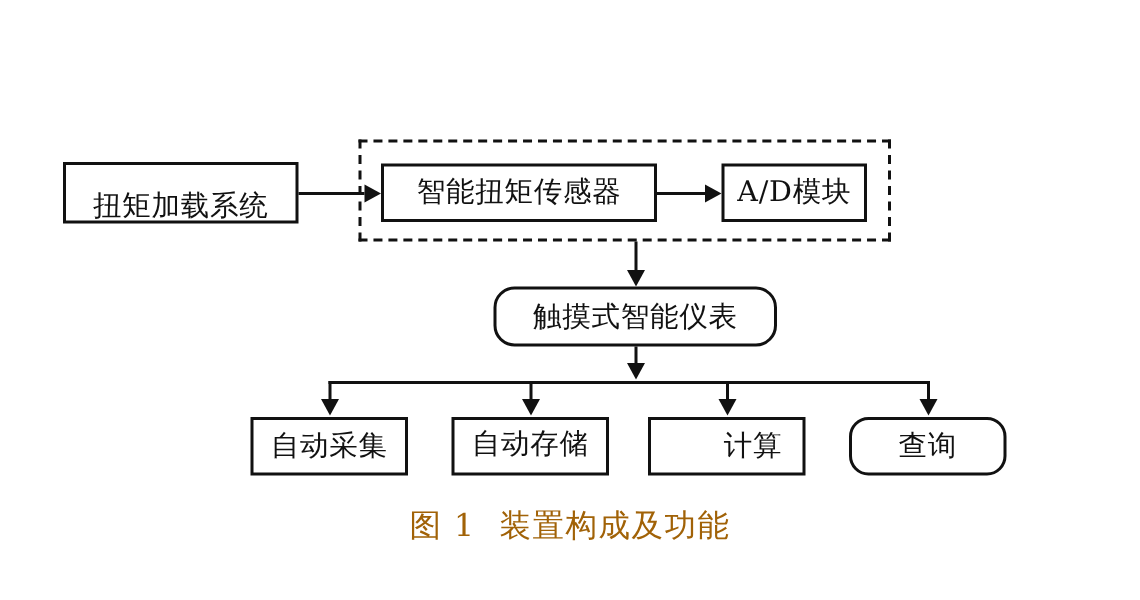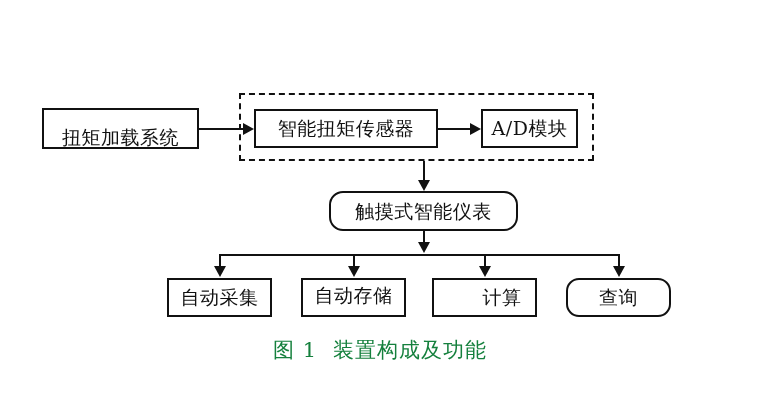--- a/index.html
+++ b/index.html
@@ -83,7 +83,7 @@
     right: 0;
     text-align: center;
     font-size: 21px;
-    color: #15803d;
+    color: #a16207;
     letter-spacing: 1px;
     font-family: "DejaVu Serif", "Liberation Serif", serif;
   }

